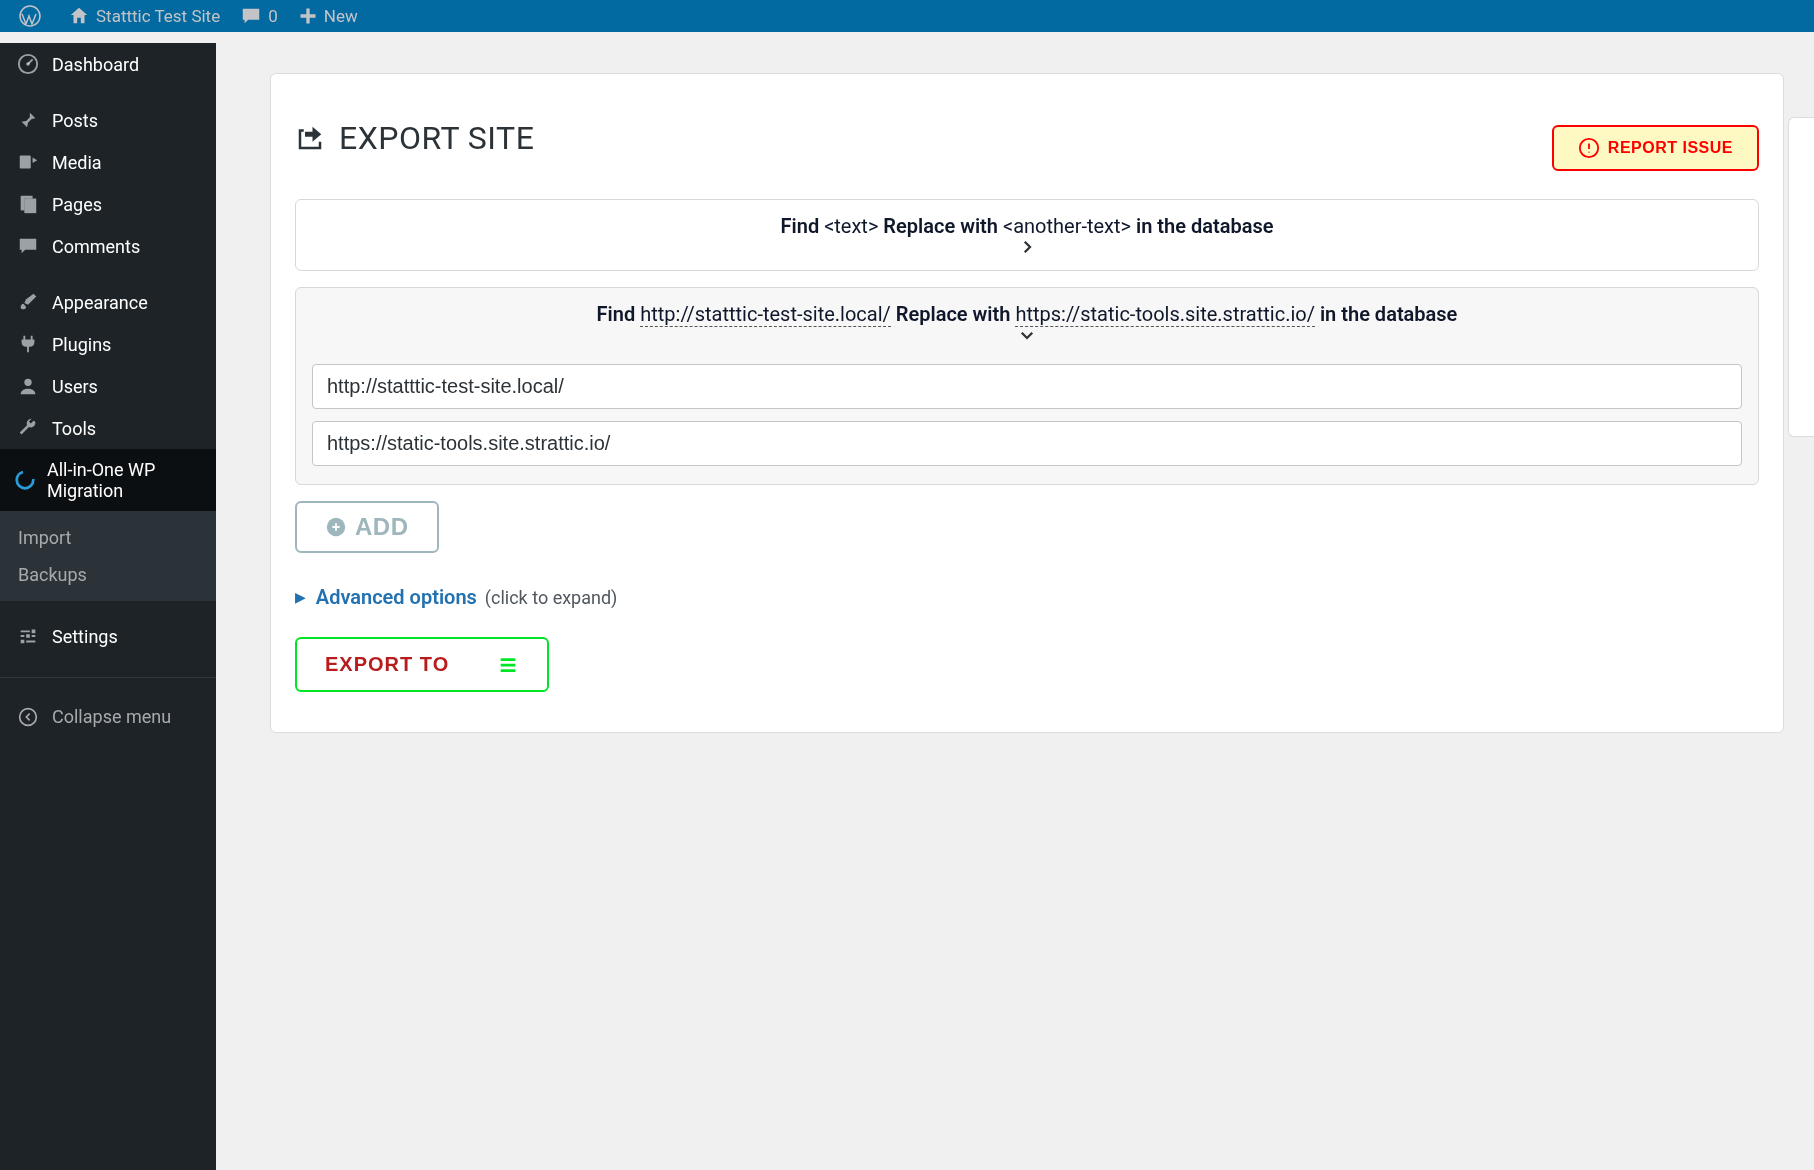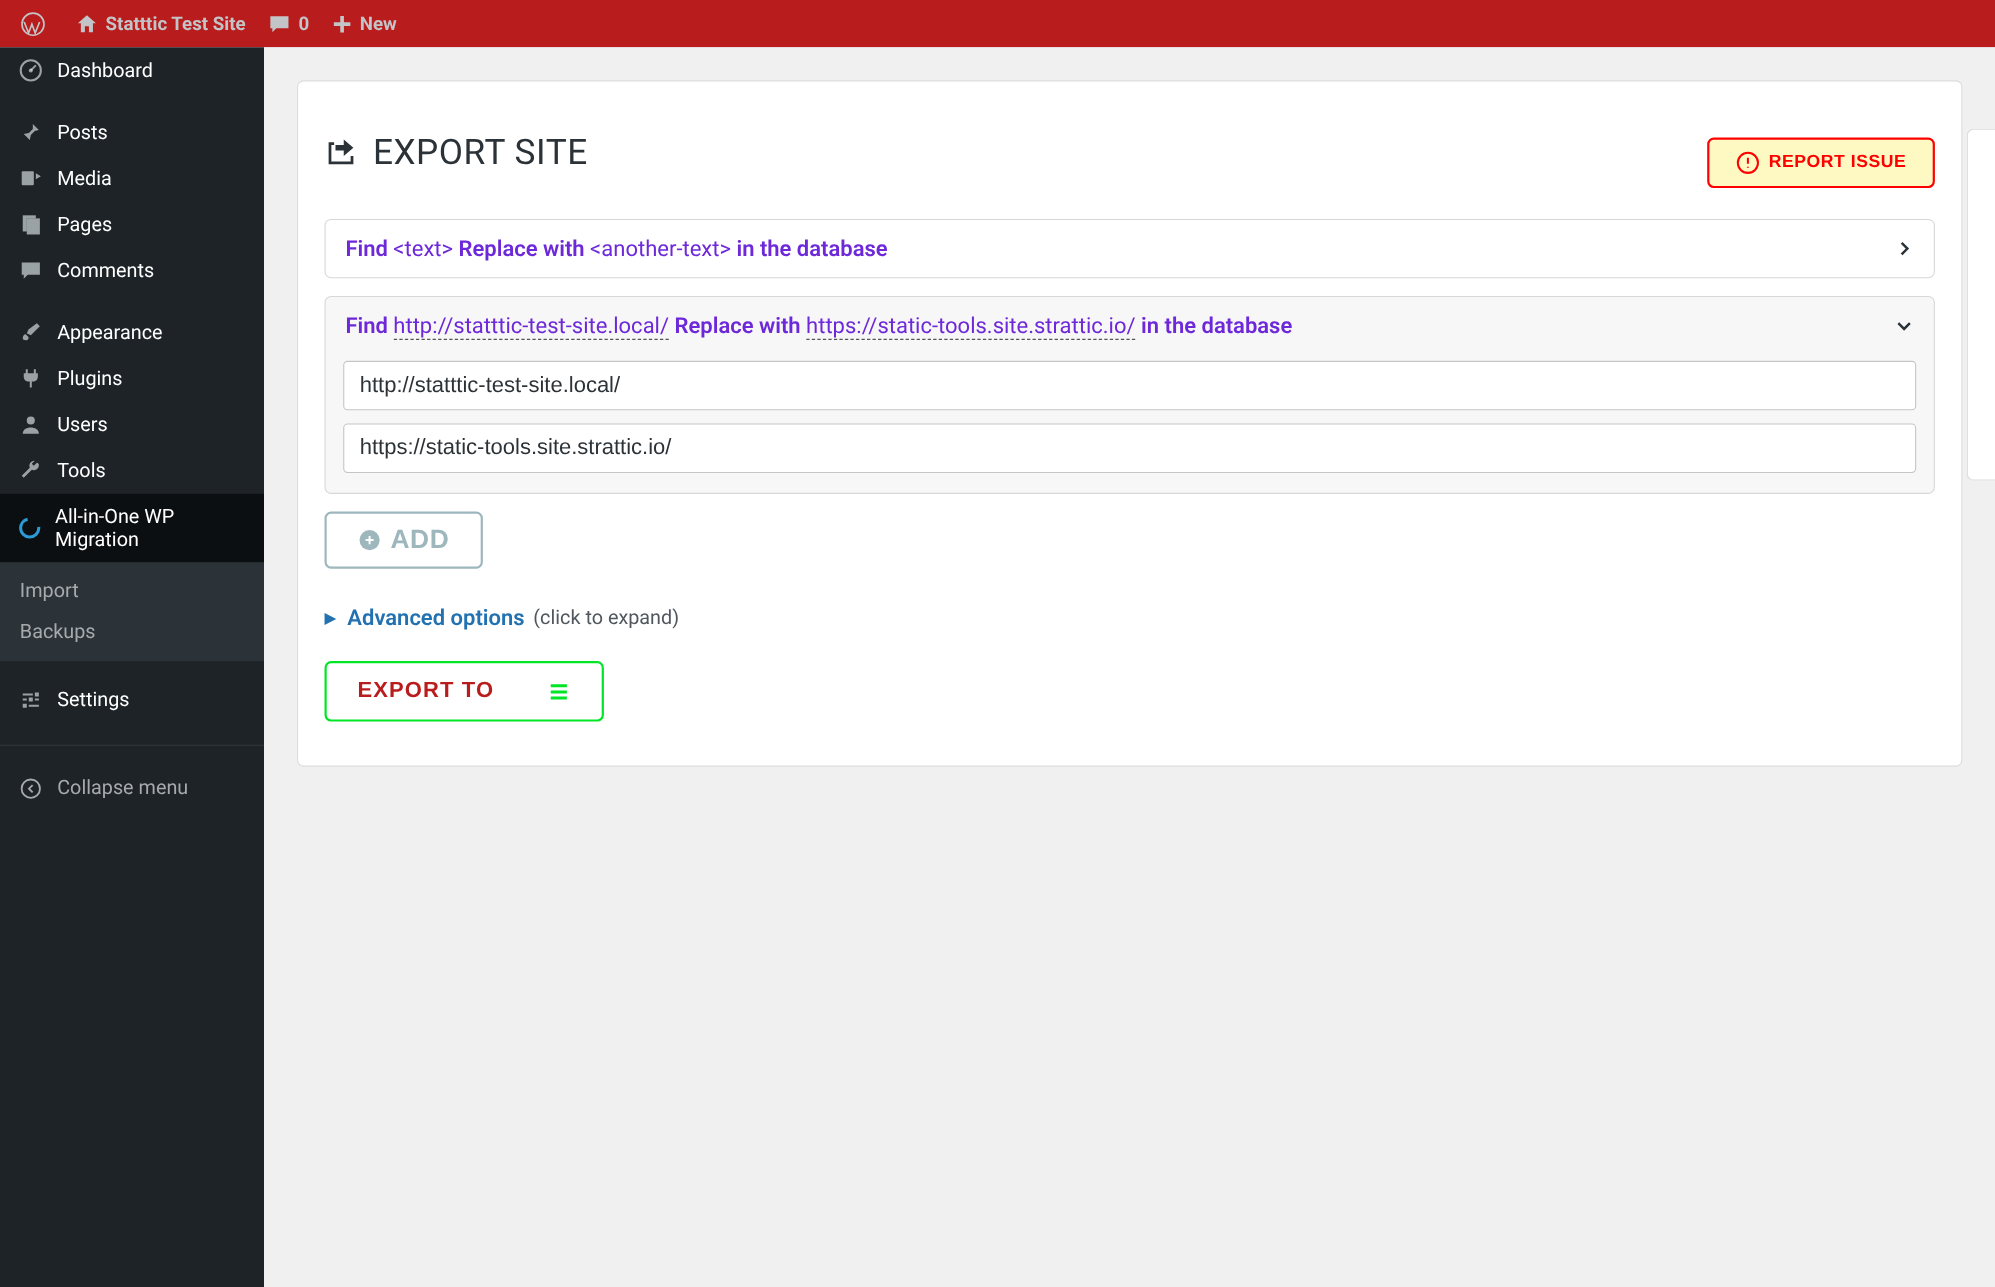--- a/index.html
+++ b/index.html
@@ -6,7 +6,7 @@
 body { font-family: -apple-system, BlinkMacSystemFont, "Segoe UI", Roboto, sans-serif; background: #f0f0f1; width: 1814px; height: 1170px; overflow: hidden; }
 
 
-.adminbar { height: 43px; background: #b91c1c; color: #c3c4c7; display: flex; align-items: center; padding: 0 8px; font-size: 17px; font-weight: bold; }
+.adminbar { height: 32px; background: #0369a1; color: #c3c4c7; display: flex; align-items: center; padding: 0 8px; font-size: 17px; }
 .adminbar .ab-item { display: flex; align-items: center; padding: 0 10px; color: #c3c4c7; cursor: pointer; height: 43px; }
 .adminbar .ab-icon { margin-right: 6px; display: flex; align-items: center; }
 .adminbar .ab-label { font-size: 17px; }

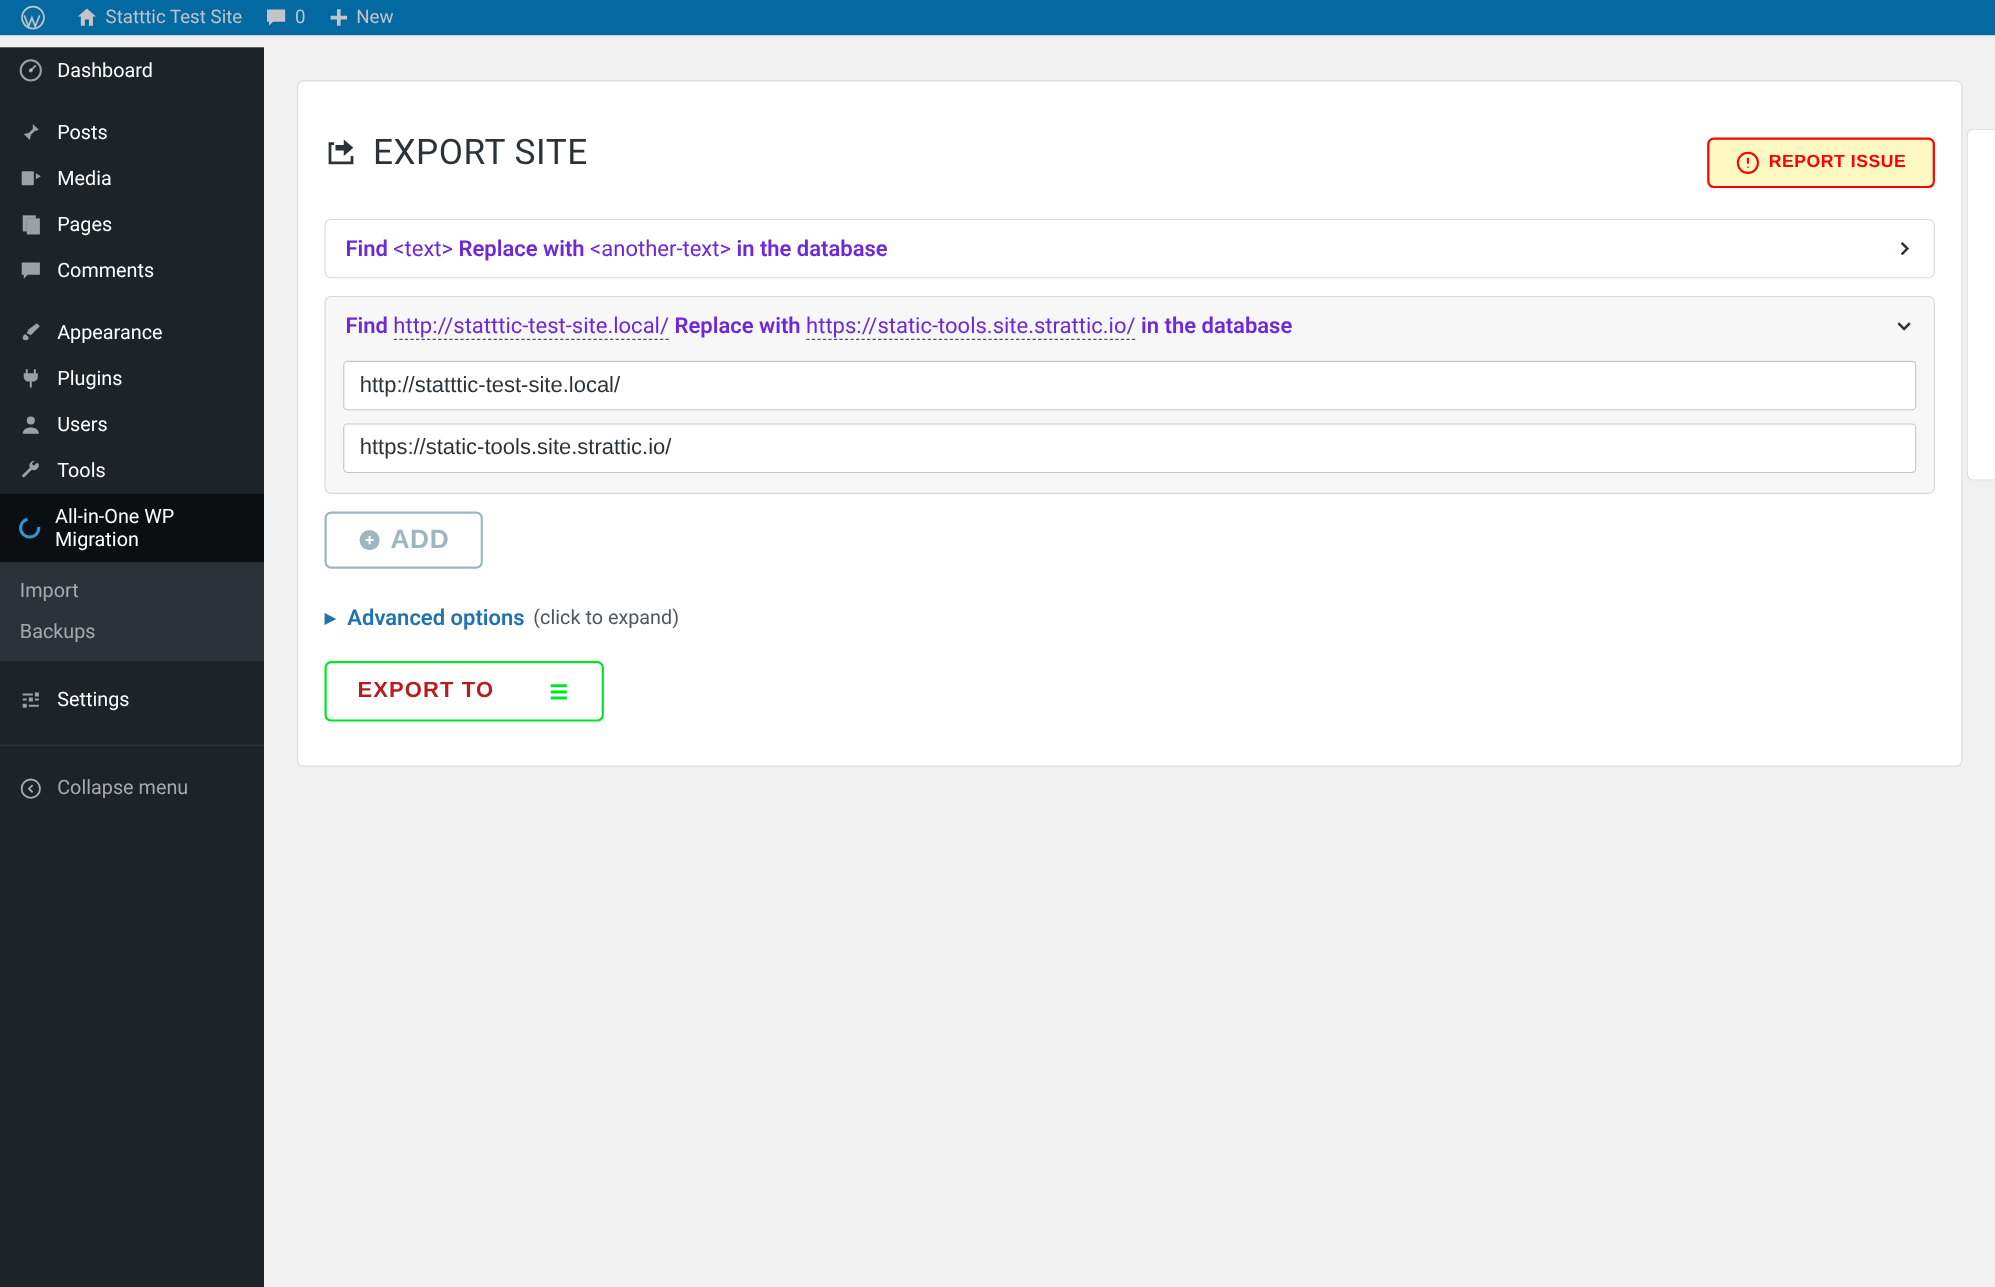--- a/index.html
+++ b/index.html
@@ -12,7 +12,7 @@
 .adminbar .ab-label { font-size: 17px; }
 
 
-.sidebar { position: absolute; top: 43px; left: 0; width: 240px; bottom: 0; background: #1d2327; color: #c3c4c7; font-size: 18px; }
+.sidebar { position: absolute; top: 43px; left: 0; width: 216px; bottom: 0; background: #1d2327; color: #c3c4c7; font-size: 18px; }
 .menu-item { display: flex; align-items: center; padding: 10px 14px; cursor: pointer; color: #fff; }
 .menu-item .micon { width: 28px; display: flex; justify-content: center; margin-right: 10px; color: rgba(240,246,252,0.6); }
 .menu-item.current { background: #0c0f12; color: #fff; position: relative; }

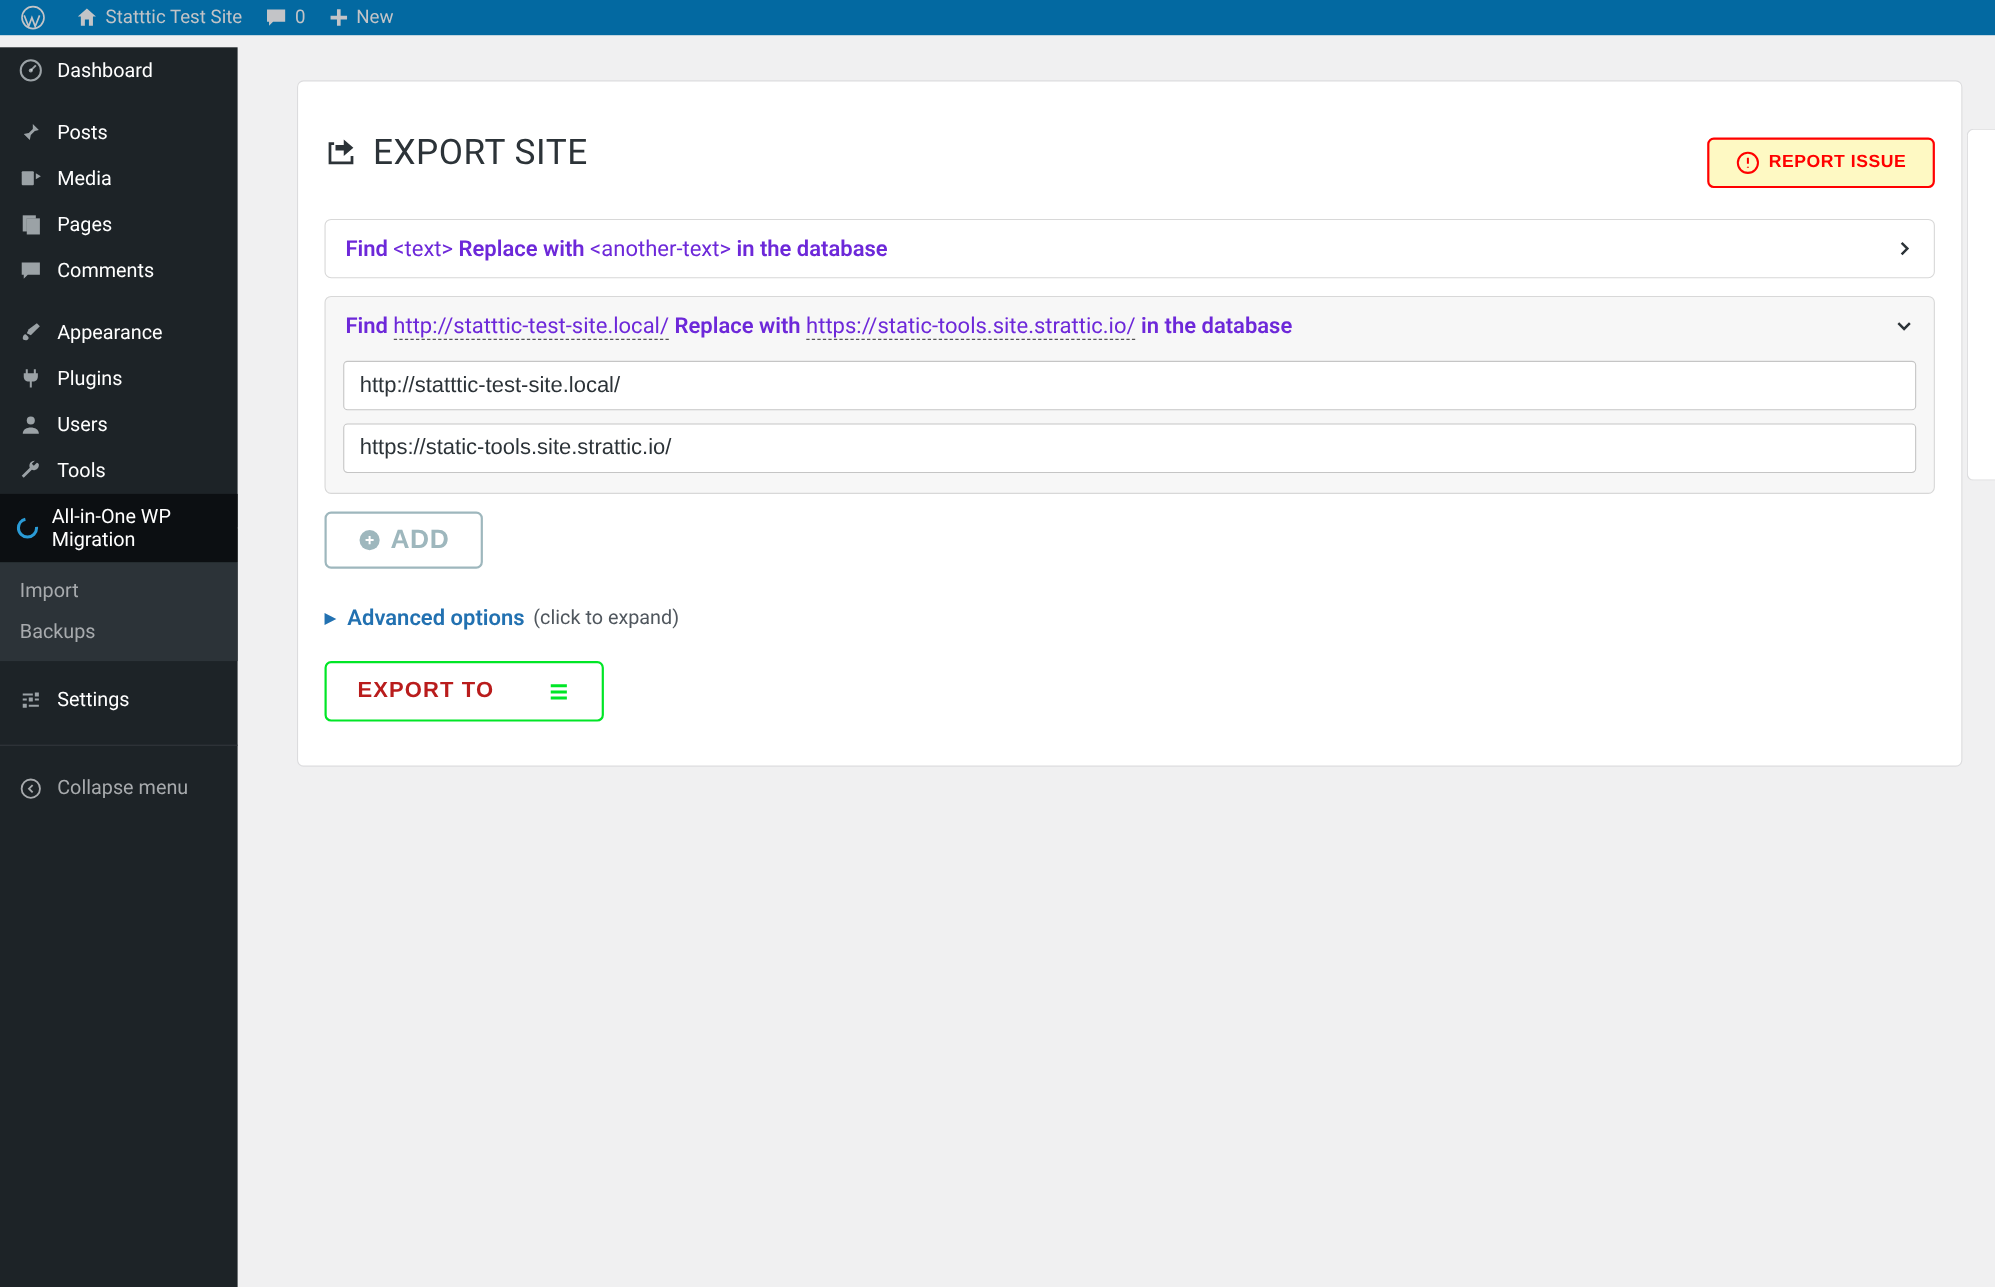--- a/index.html
+++ b/index.html
@@ -36,7 +36,7 @@
 
 .accordion { border: 1px solid #d8d8d8; border-radius: 6px; margin-bottom: 16px; background: #f7f7f7; }
 .accordion.collapsed { background: #fff; }
-.accordion-header { display: flex; justify-content: space-between; align-items: center; padding: 14px 18px; cursor: pointer; font-size: 20px; color: #6d28d9; }
+.accordion-header { display: flex; justify-content: space-between; align-items: center; padding: 14px 18px; cursor: pointer; font-size: 20px; color: #0f172a; flex-direction: column; }
 .accordion-header .find-text { font-weight: 600; }
 .accordion-header .placeholder-text { font-weight: 400; }
 .accordion-header .url-text { font-weight: 400; border-bottom: 1px dashed #555; }

